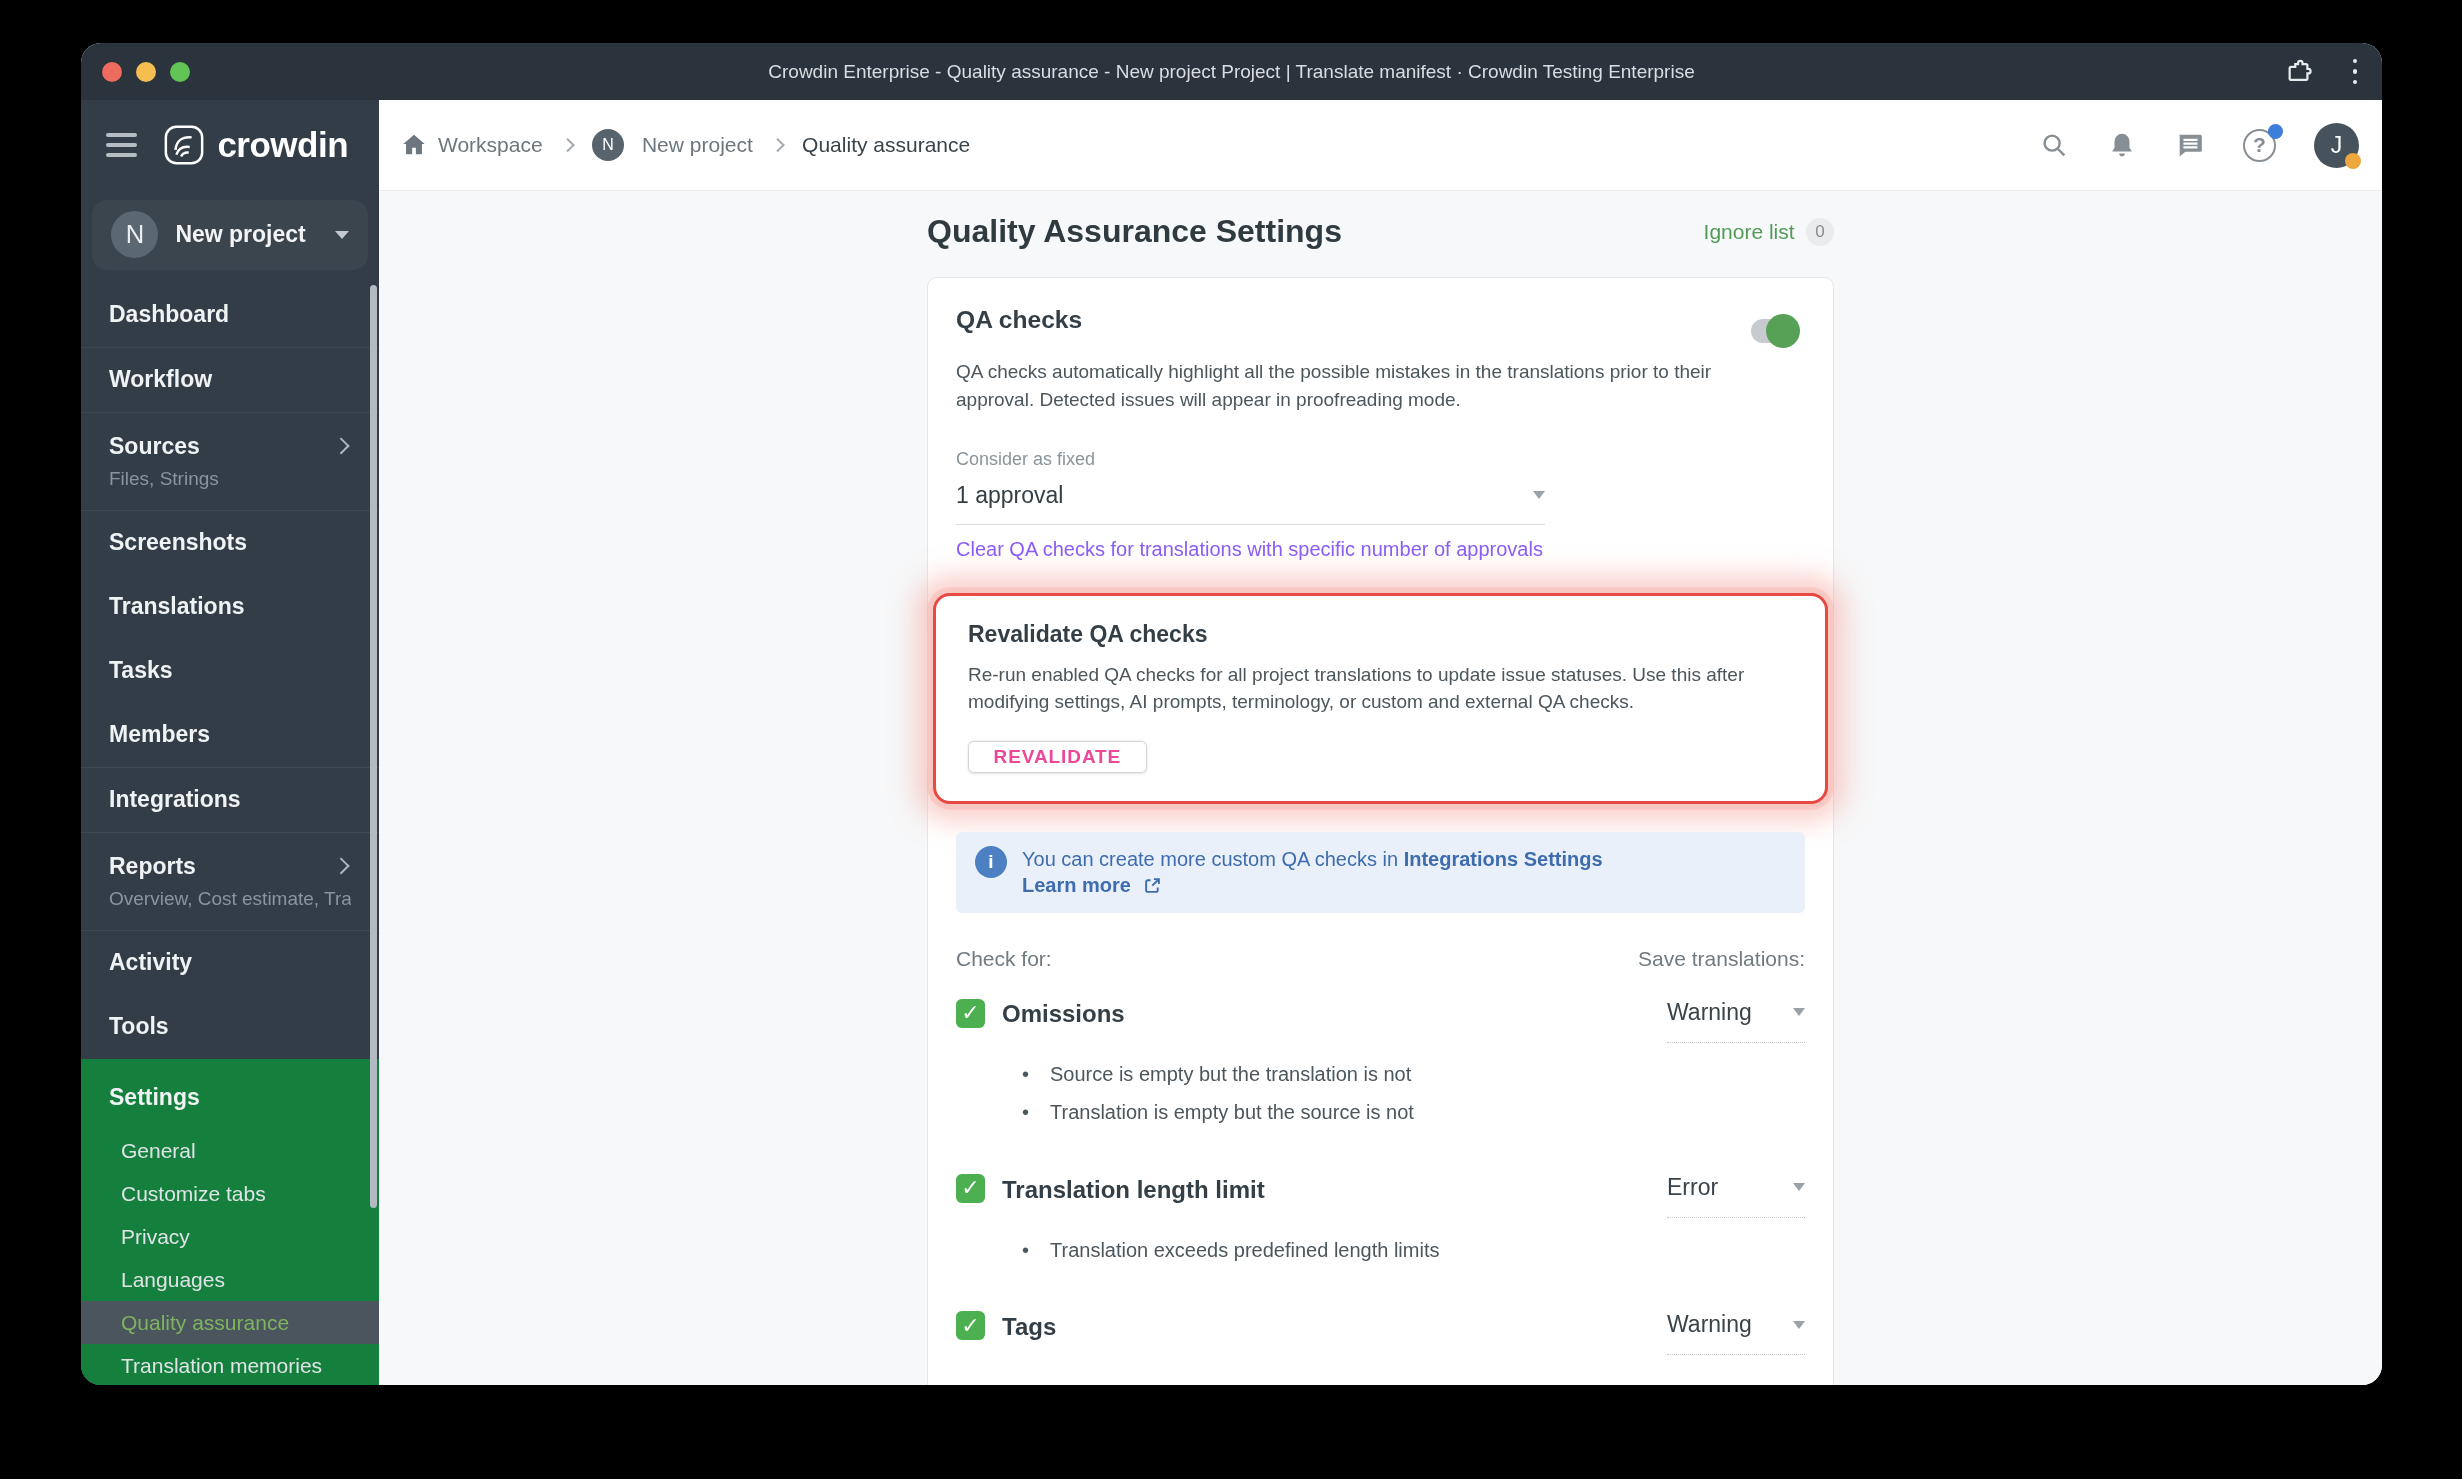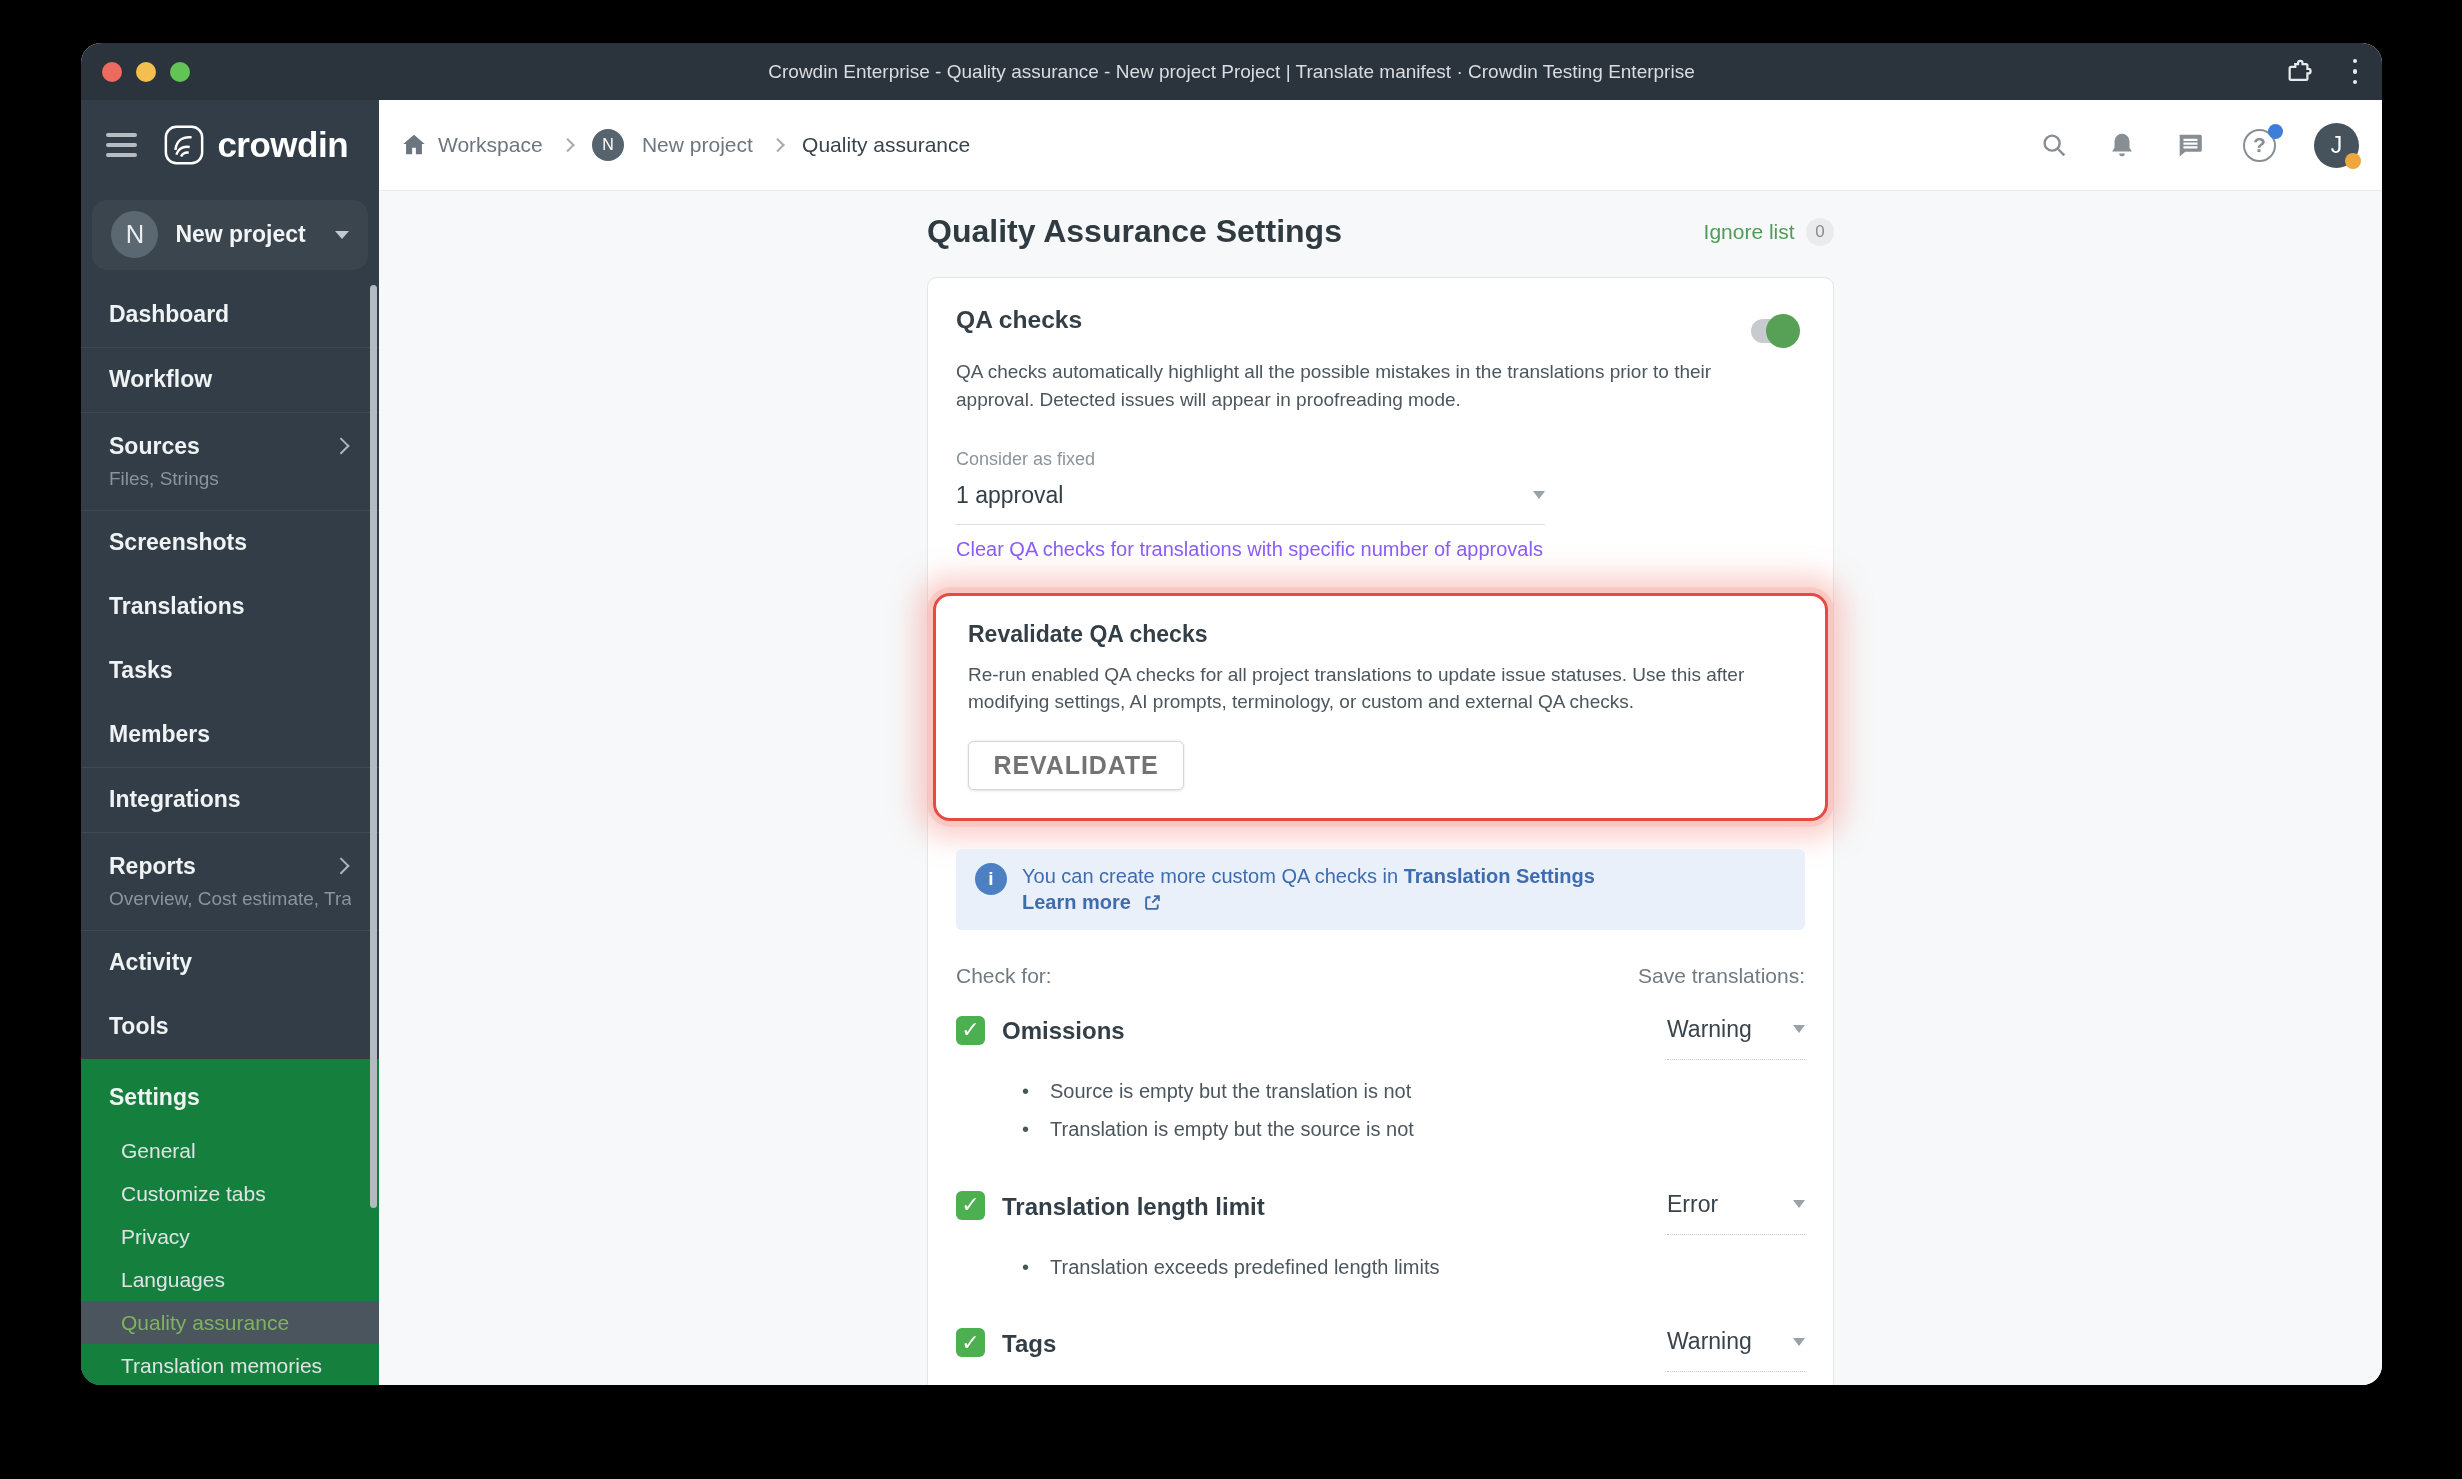--- a/index.html
+++ b/index.html
@@ -89,8 +89,8 @@
     box-shadow:0 0 0 5.7px rgba(248,187,181,.55), 0 0 26.5px 17px rgba(246,160,152,.5); }
   h3 { font-size:23px; font-weight:700; color:#333e46; }
   .reval p { font-size:19px; line-height:27.5px; color:#4c565d; margin-top:13.3px; white-space:pre-line; }
-  .reval button { margin-top:24.6px; background:#fff; border:0.9px solid #d2d6d9; border-radius:5.7px; height:49px; padding:0 24.6px;
-    font-family:inherit; font-size:25px; font-weight:600; letter-spacing:0.9px; color:#737373; box-shadow:0 0.9px 2.8px rgba(0,0,0,.12); cursor:pointer; }
+  .reval button { margin-top:24.6px; background:#fff; border:0.9px solid #d2d6d9; border-radius:5.7px; height:32px; padding:0 24.6px;
+    font-family:inherit; font-size:19px; font-weight:600; letter-spacing:0.9px; color:#ec4899; box-shadow:0 0.9px 2.8px rgba(0,0,0,.12); cursor:pointer; }
 
   .note { margin-top:28px; background:#e9f0fa; border-radius:5.7px; padding:14px 19px; display:flex; gap:15px; align-items:flex-start; }
   .info-i { flex:0 0 32px; width:32px; height:32px; border-radius:50%; background:#4c80c3; color:#fff; font-size:19px; font-weight:700; }

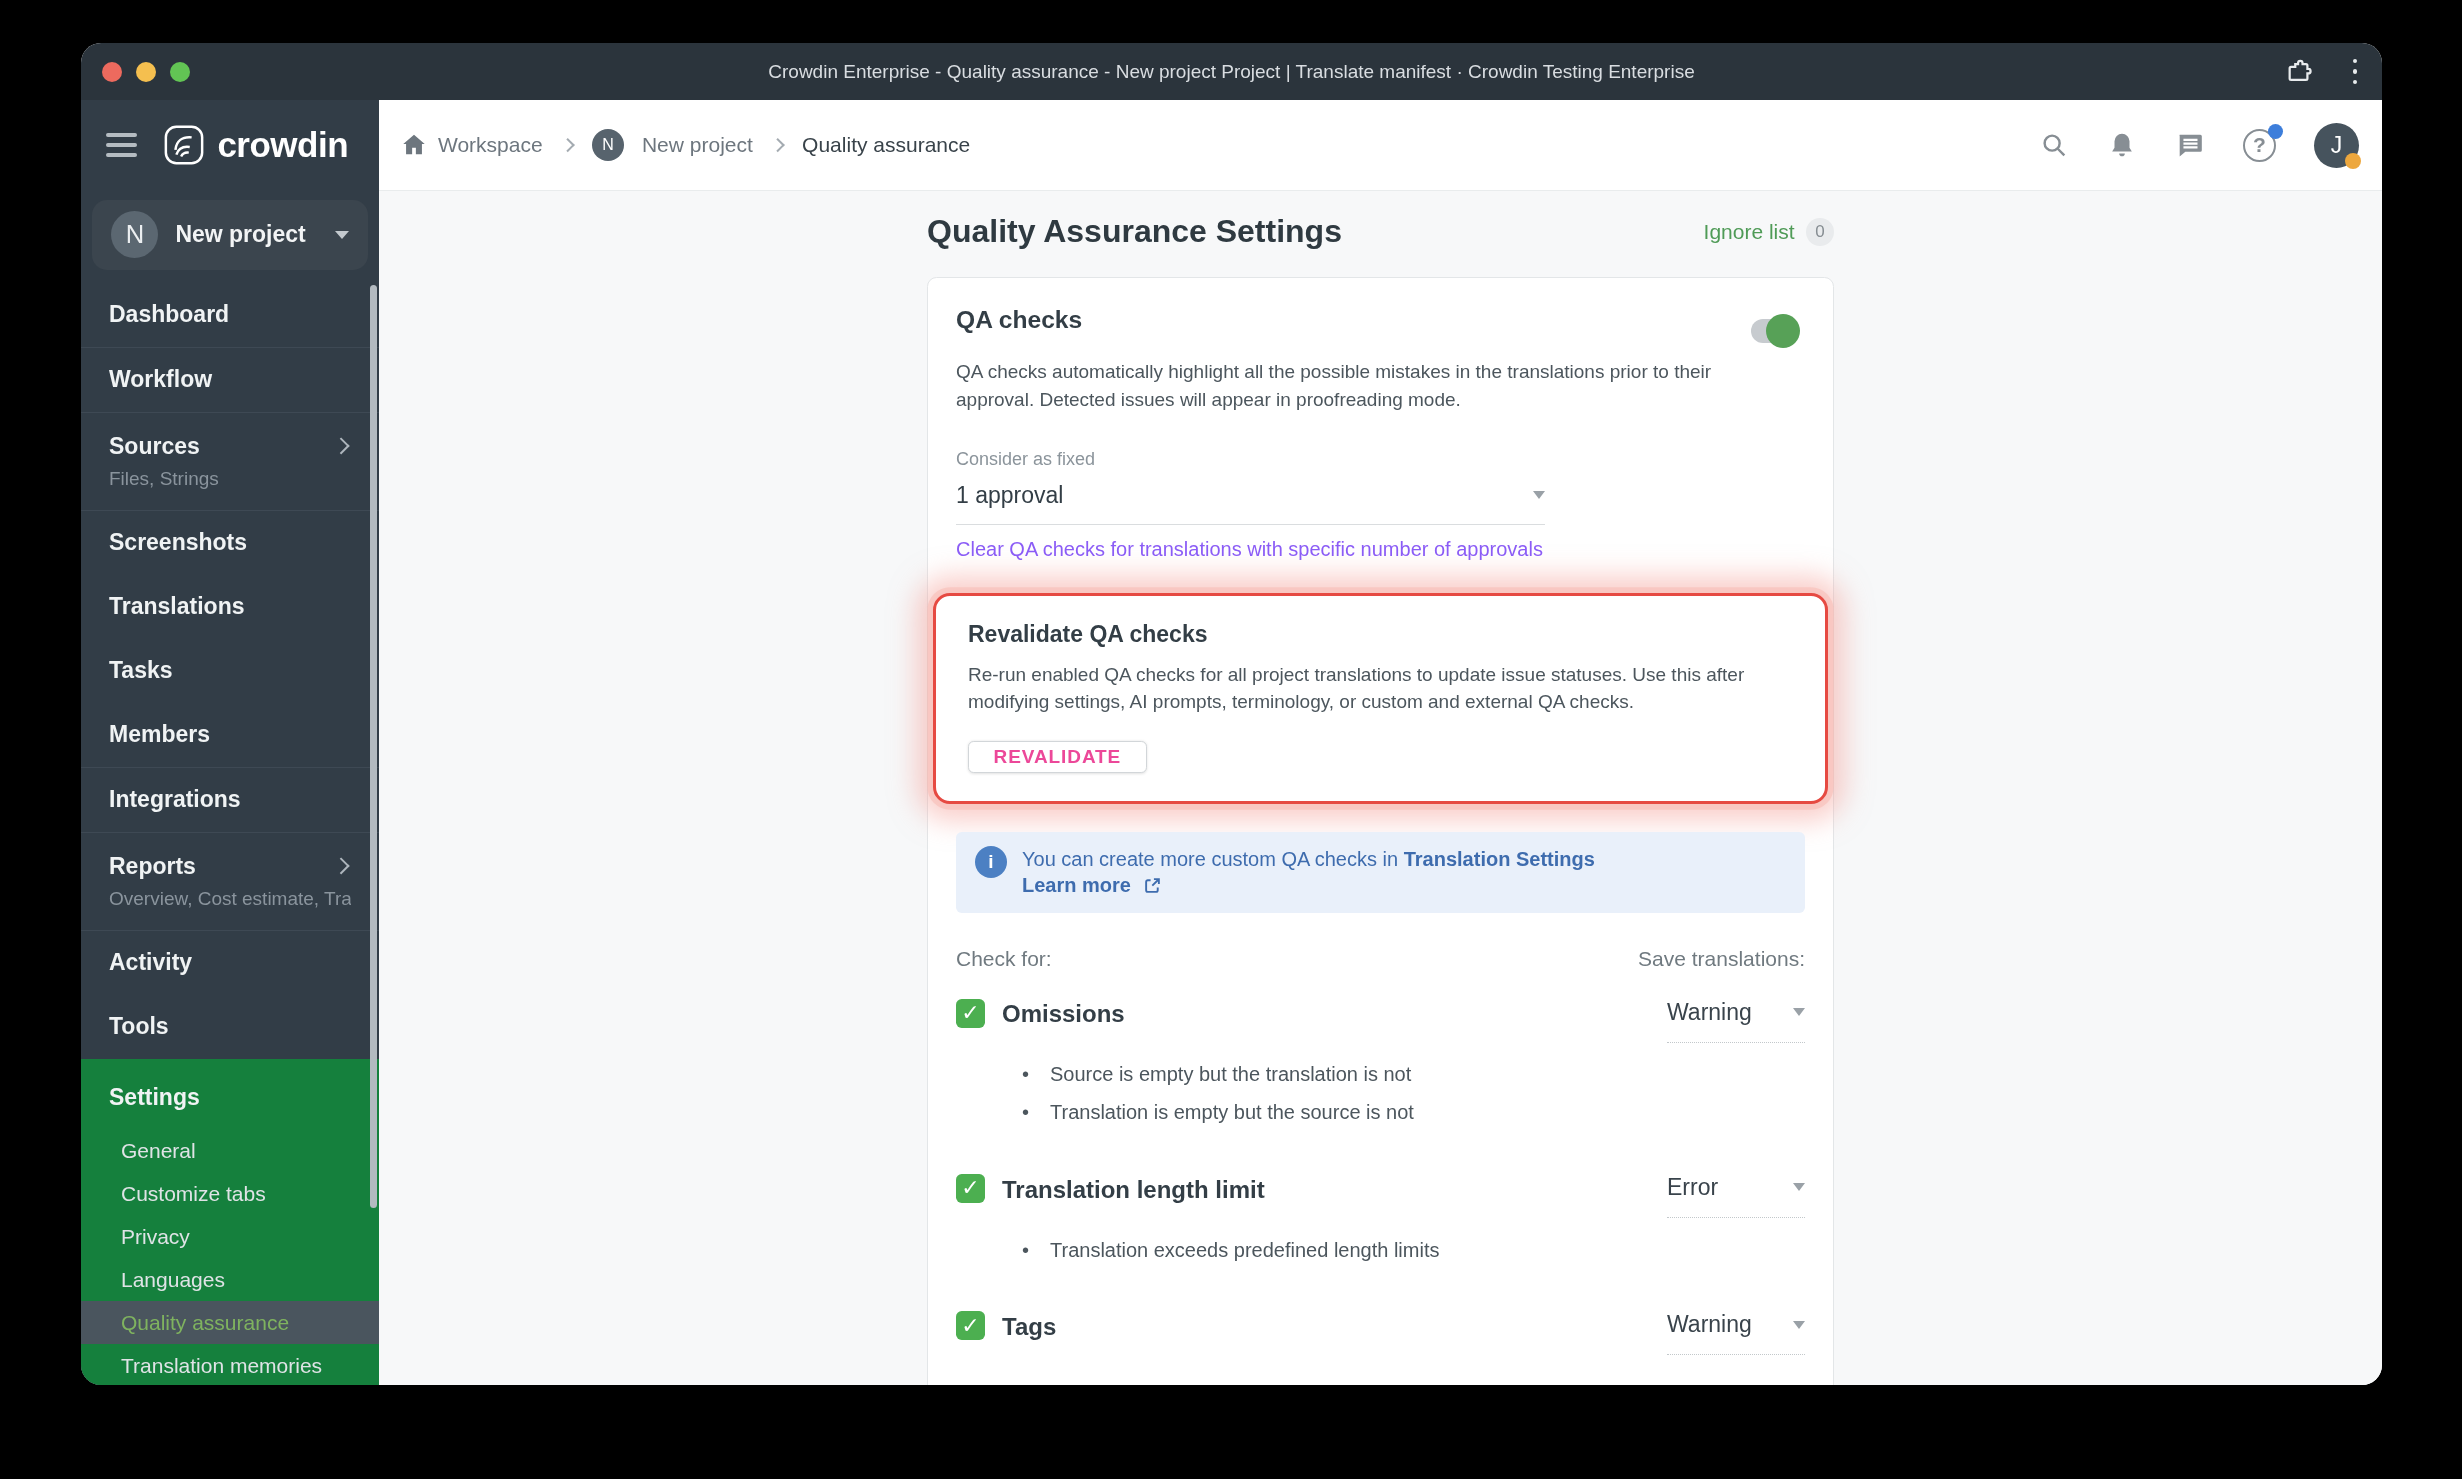--- a/index.html
+++ b/index.html
@@ -343,7 +343,7 @@
             <span class="info-i ctr">i</span>
             <div class="note-text">
               <span>You can create more custom QA checks in</span>
-              <b>Translation Settings</b><br>
+              <b>Integrations Settings</b><br>
               <span class="learn">
                 <span>Learn more</span>
                 <svg width="19" height="19" viewBox="0 0 20 20" fill="none" stroke="#3e6cae" stroke-width="2">

